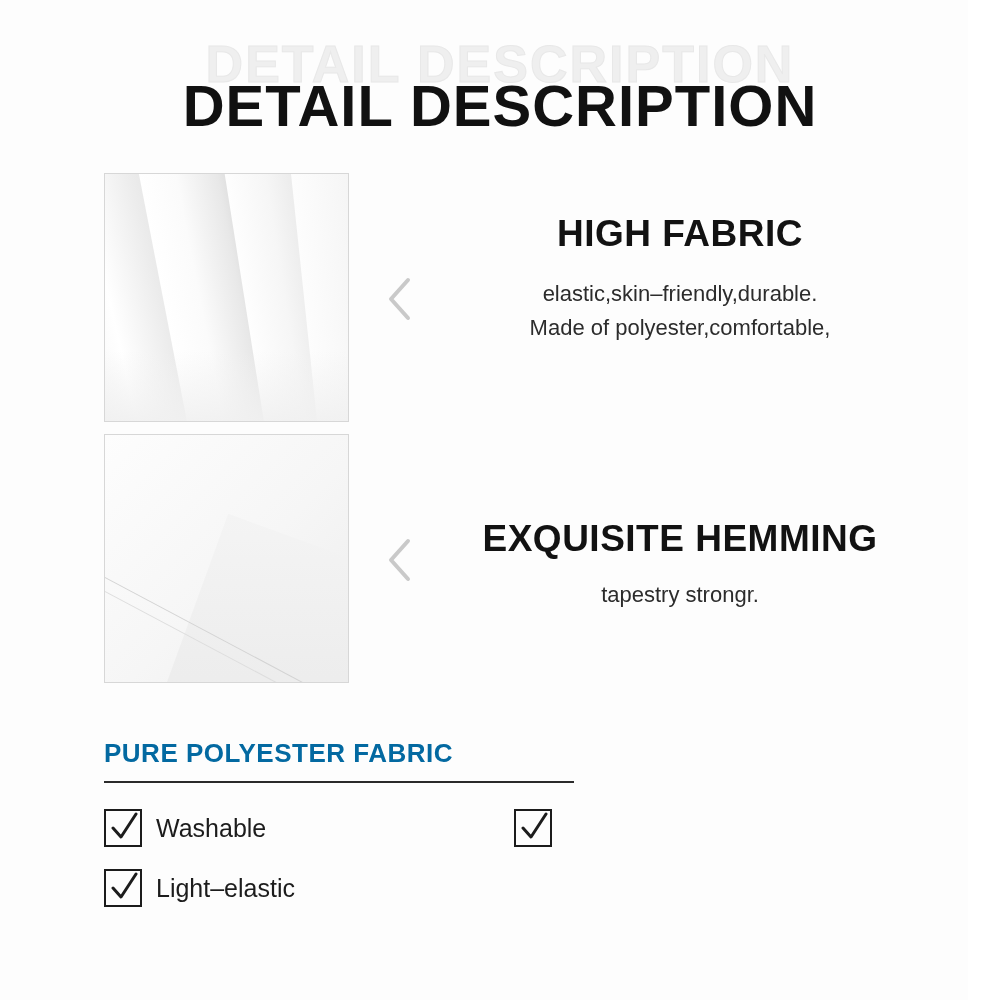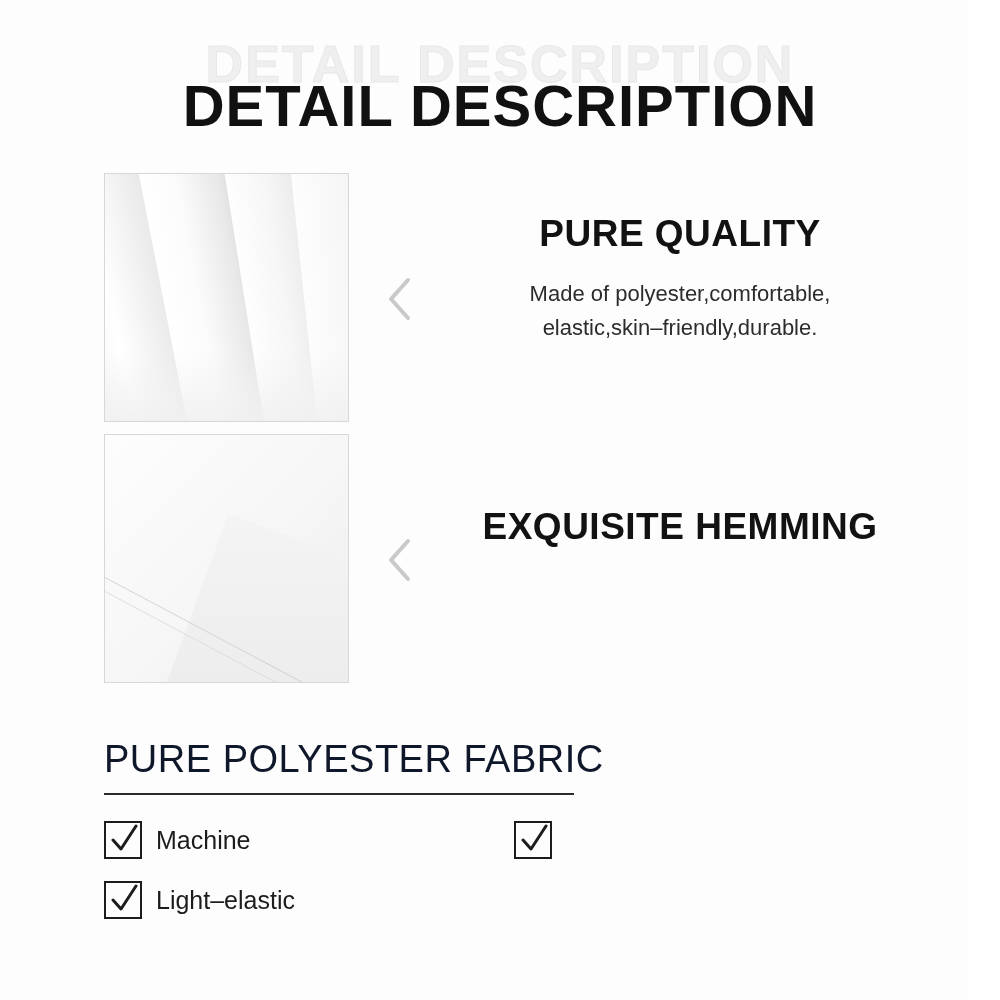--- a/index.html
+++ b/index.html
@@ -253,7 +253,7 @@
       </svg>
     </div>
     <div class="feature-text">
-      <div class="feature-title">PURE QUALITY</div>
+      <div class="feature-title">HIGH FABRIC</div>
       <div class="feature-desc">
         <div>Made of polyester,comfortable,</div>
         <div>elastic,skin–friendly,durable.</div>

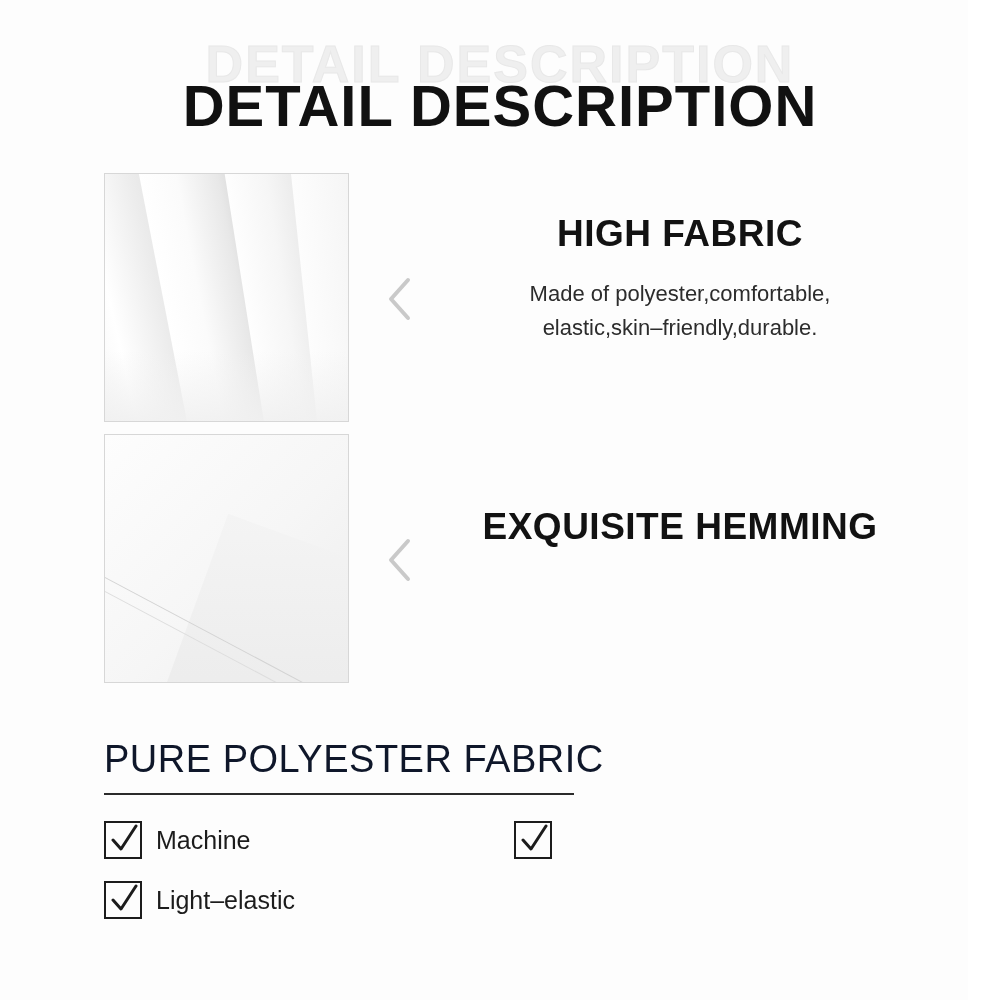--- a/index.html
+++ b/index.html
@@ -255,8 +255,8 @@
     <div class="feature-text">
       <div class="feature-title">HIGH FABRIC</div>
       <div class="feature-desc">
+        <div>elastic,skin–friendly,durable.</div>
         <div>Made of polyester,comfortable,</div>
-        <div>elastic,skin–friendly,durable.</div>
       </div>
     </div>
   </div>

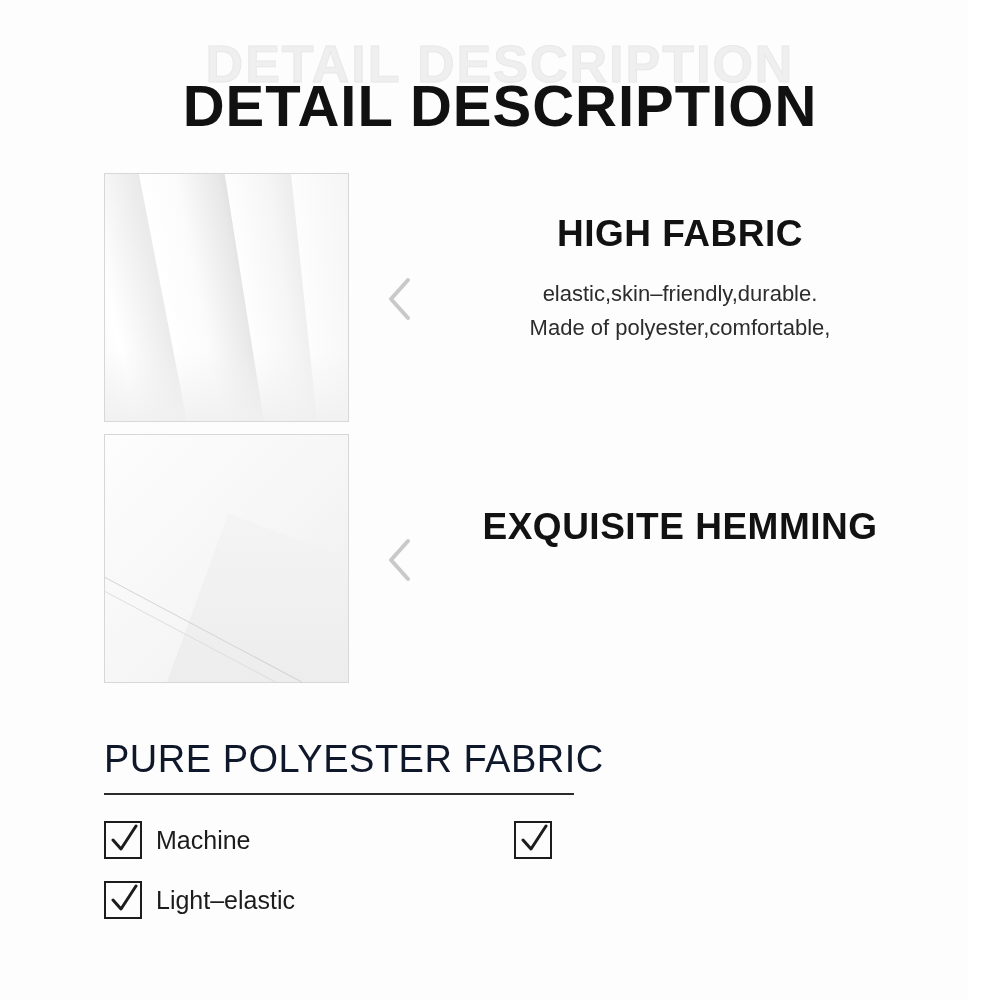--- a/index.html
+++ b/index.html
@@ -169,7 +169,7 @@
     margin: 0 0 22px 0;
     white-space: nowrap;
   }
-  .feature-2 .feature-text { top: 72px; }
+  .feature-2 .feature-text { top: 84px; }
   .feature-2 .feature-title { font-size: 37px; margin-bottom: 18px; }
   .feature-desc {
     font-size: 22px;

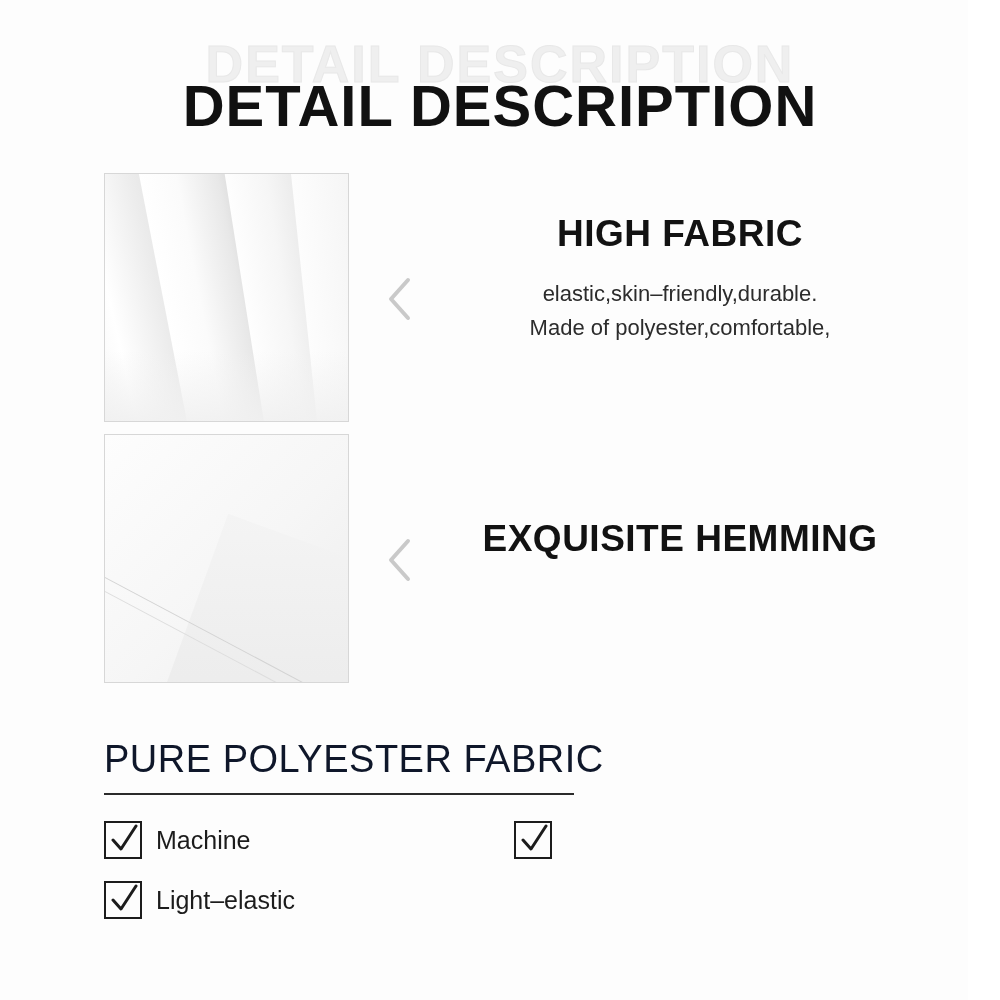--- a/index.html
+++ b/index.html
@@ -278,6 +278,7 @@
     <div class="feature-text">
       <div class="feature-title">EXQUISITE HEMMING</div>
       <div class="feature-desc">
+        <div>tapestry strongr.</div>
       </div>
     </div>
   </div>

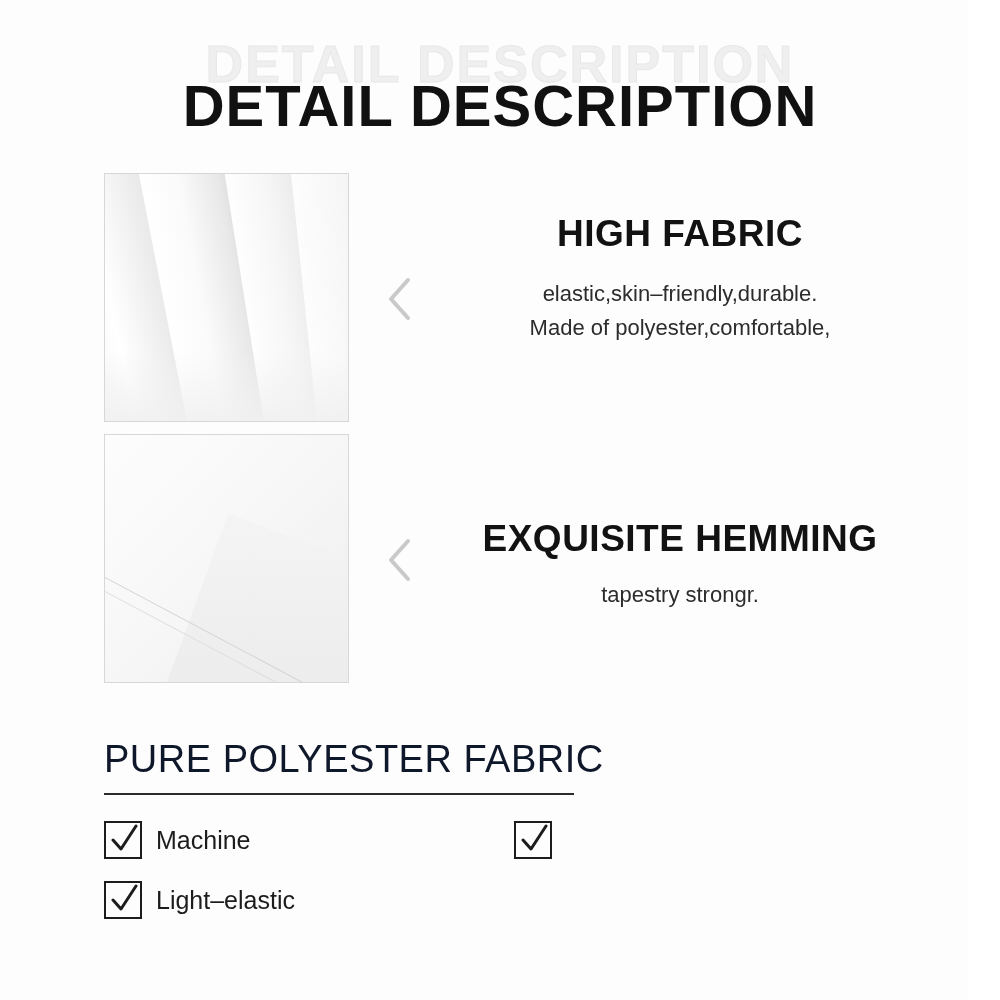--- a/index.html
+++ b/index.html
@@ -186,9 +186,9 @@
     width: 800px;
   }
   .bottom-title {
-    font-size: 38px;
-    font-weight: 400;
-    color: #0f172a;
+    font-size: 26px;
+    font-weight: 700;
+    color: #0369a1;
     letter-spacing: 0.5px;
     padding-bottom: 12px;
   }

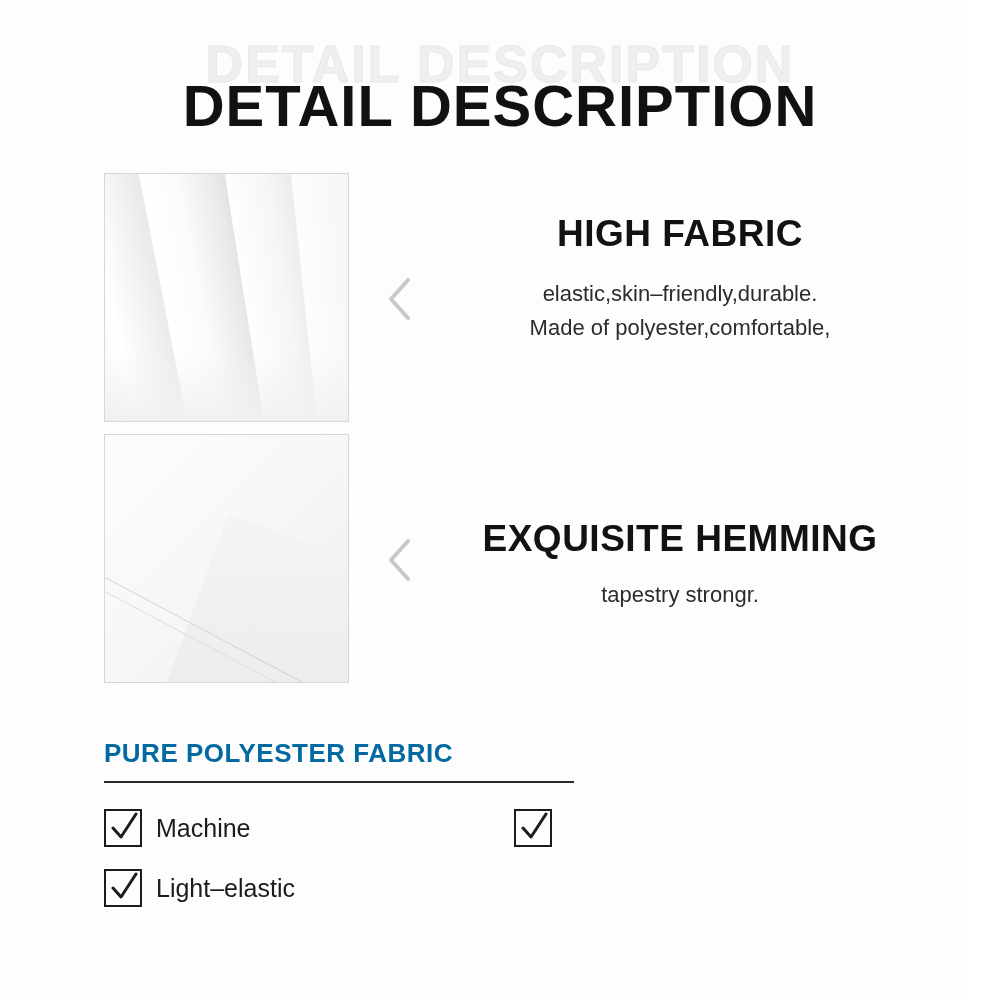--- a/index.html
+++ b/index.html
@@ -294,7 +294,7 @@
             <polyline points="4,16 12,25 27,2" fill="none" stroke="#1c1c1c" stroke-width="3" stroke-linecap="round" stroke-linejoin="round"></polyline>
           </svg>
         </span>
-        <span class="check-label">Machine</span>
+        <span class="check-label">Washable</span>
       </div>
 
       <div class="check-item">

